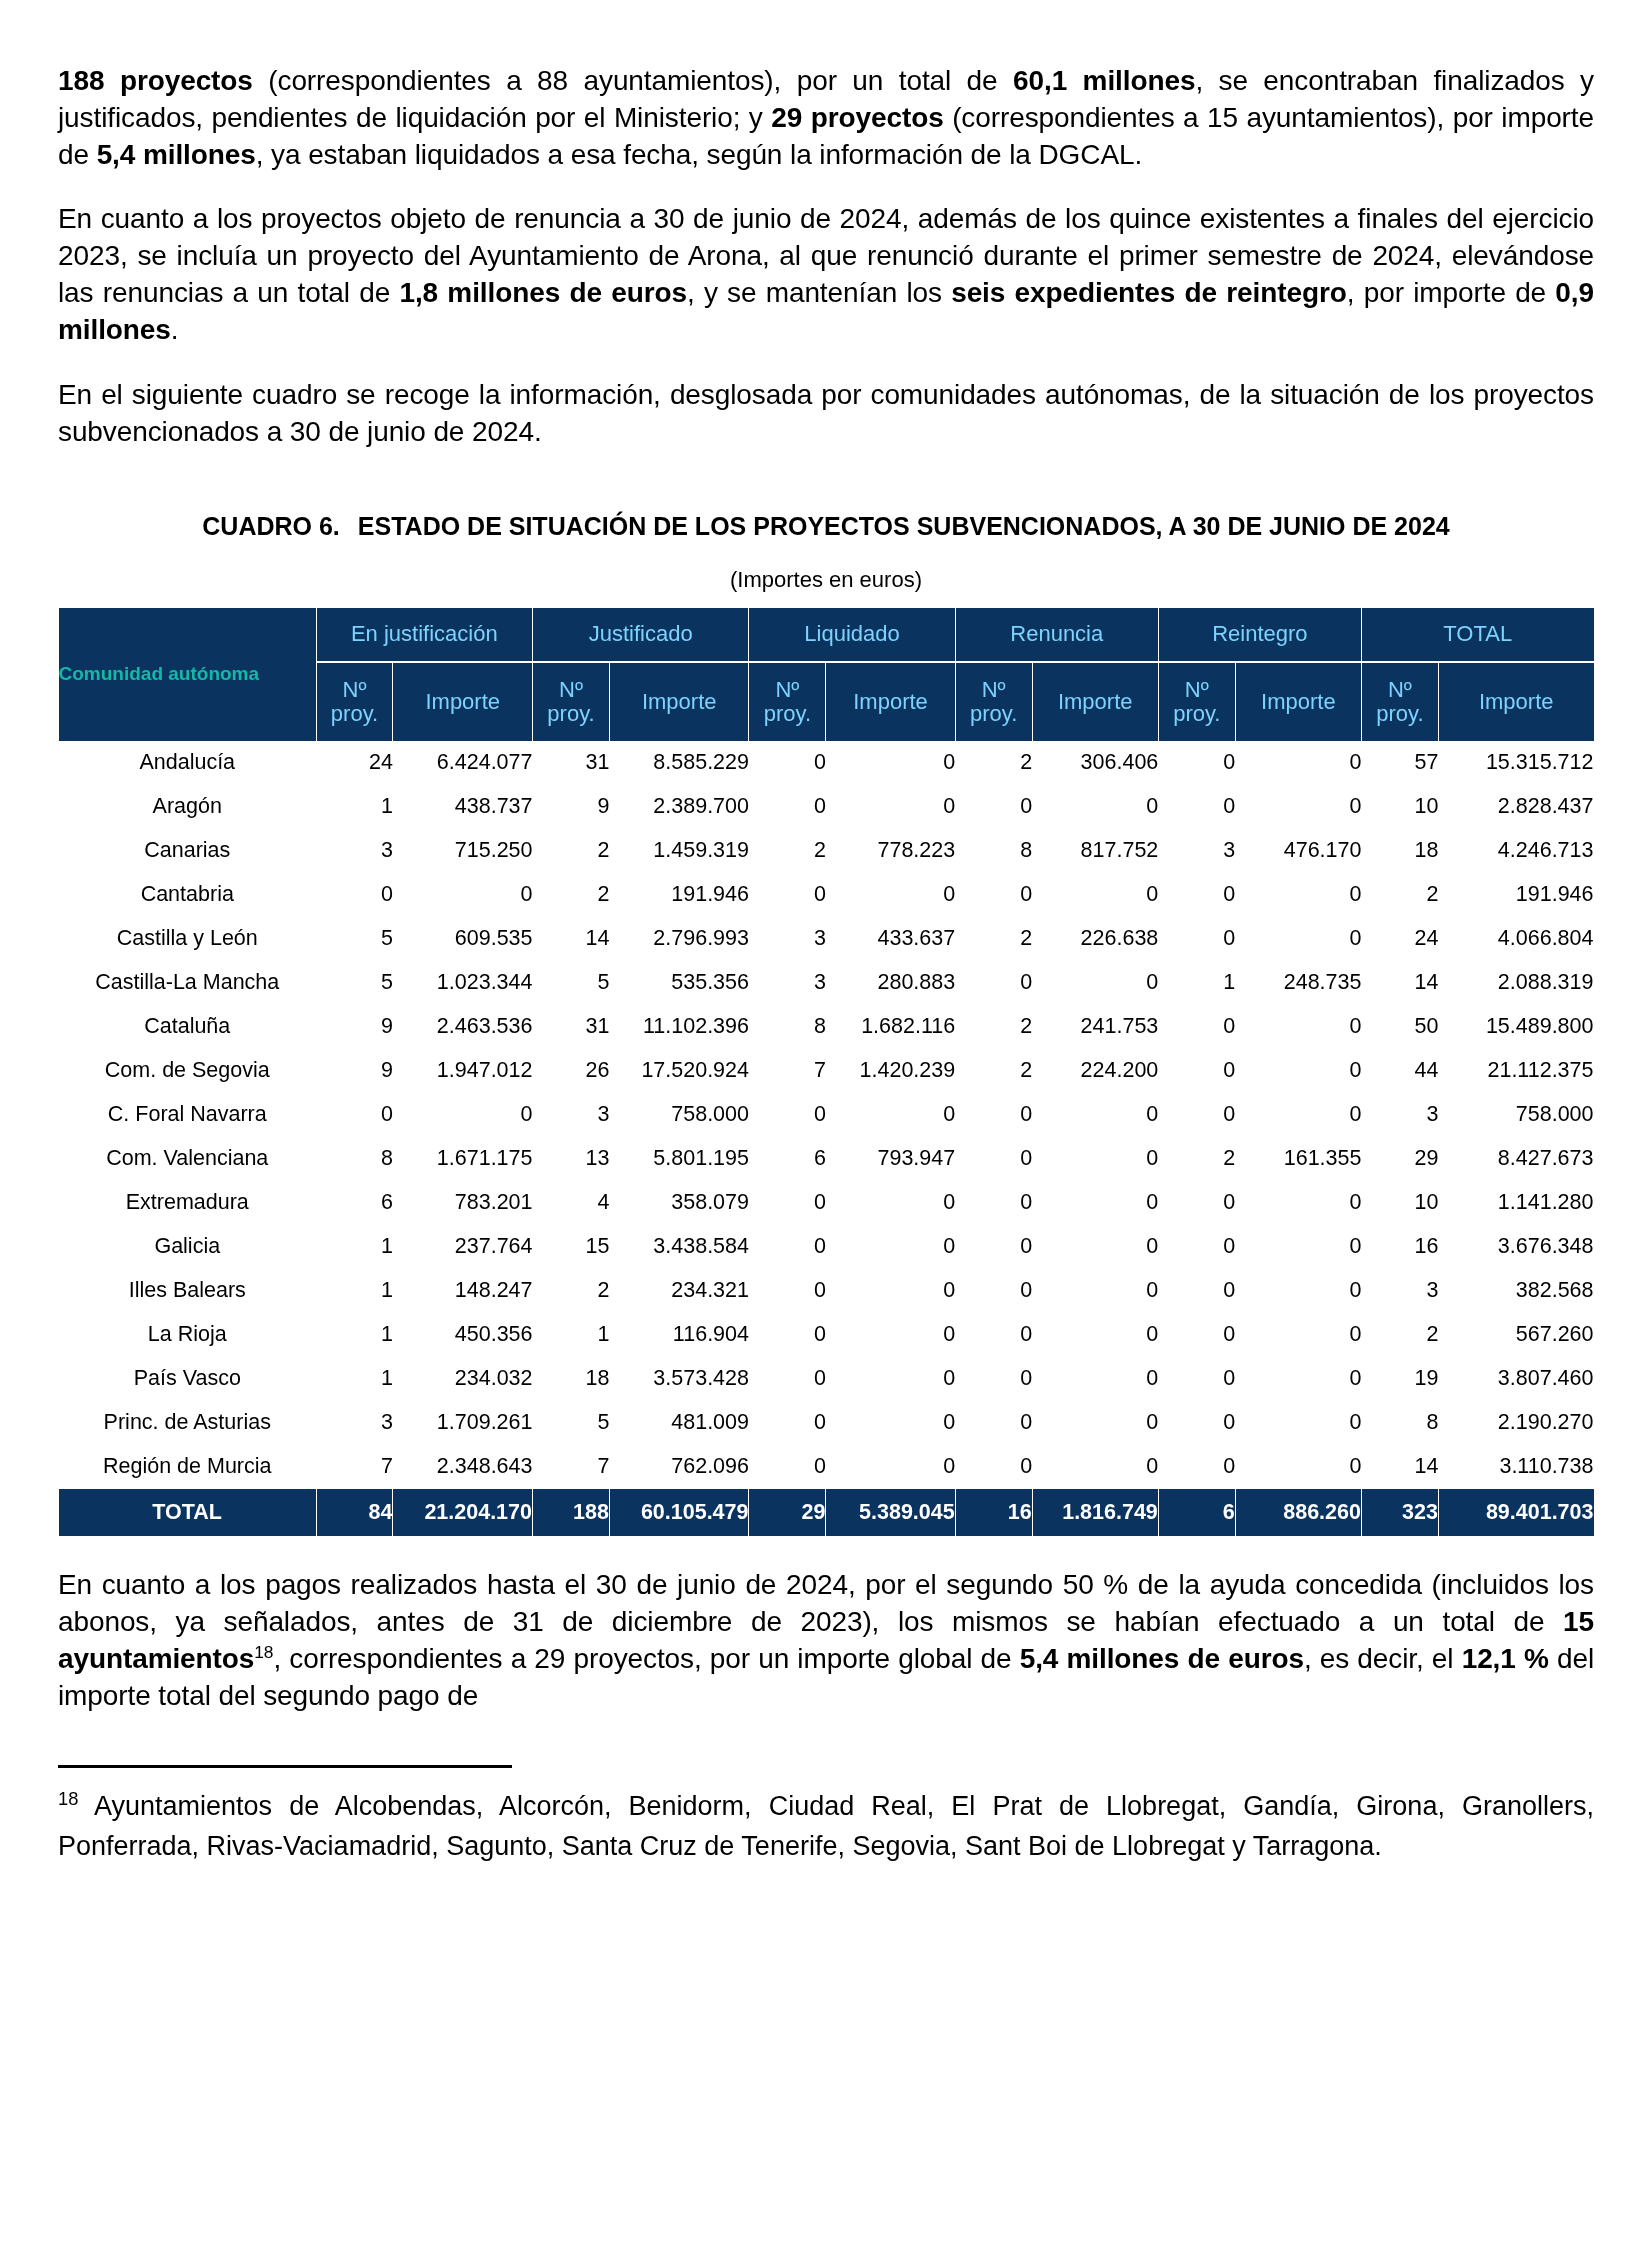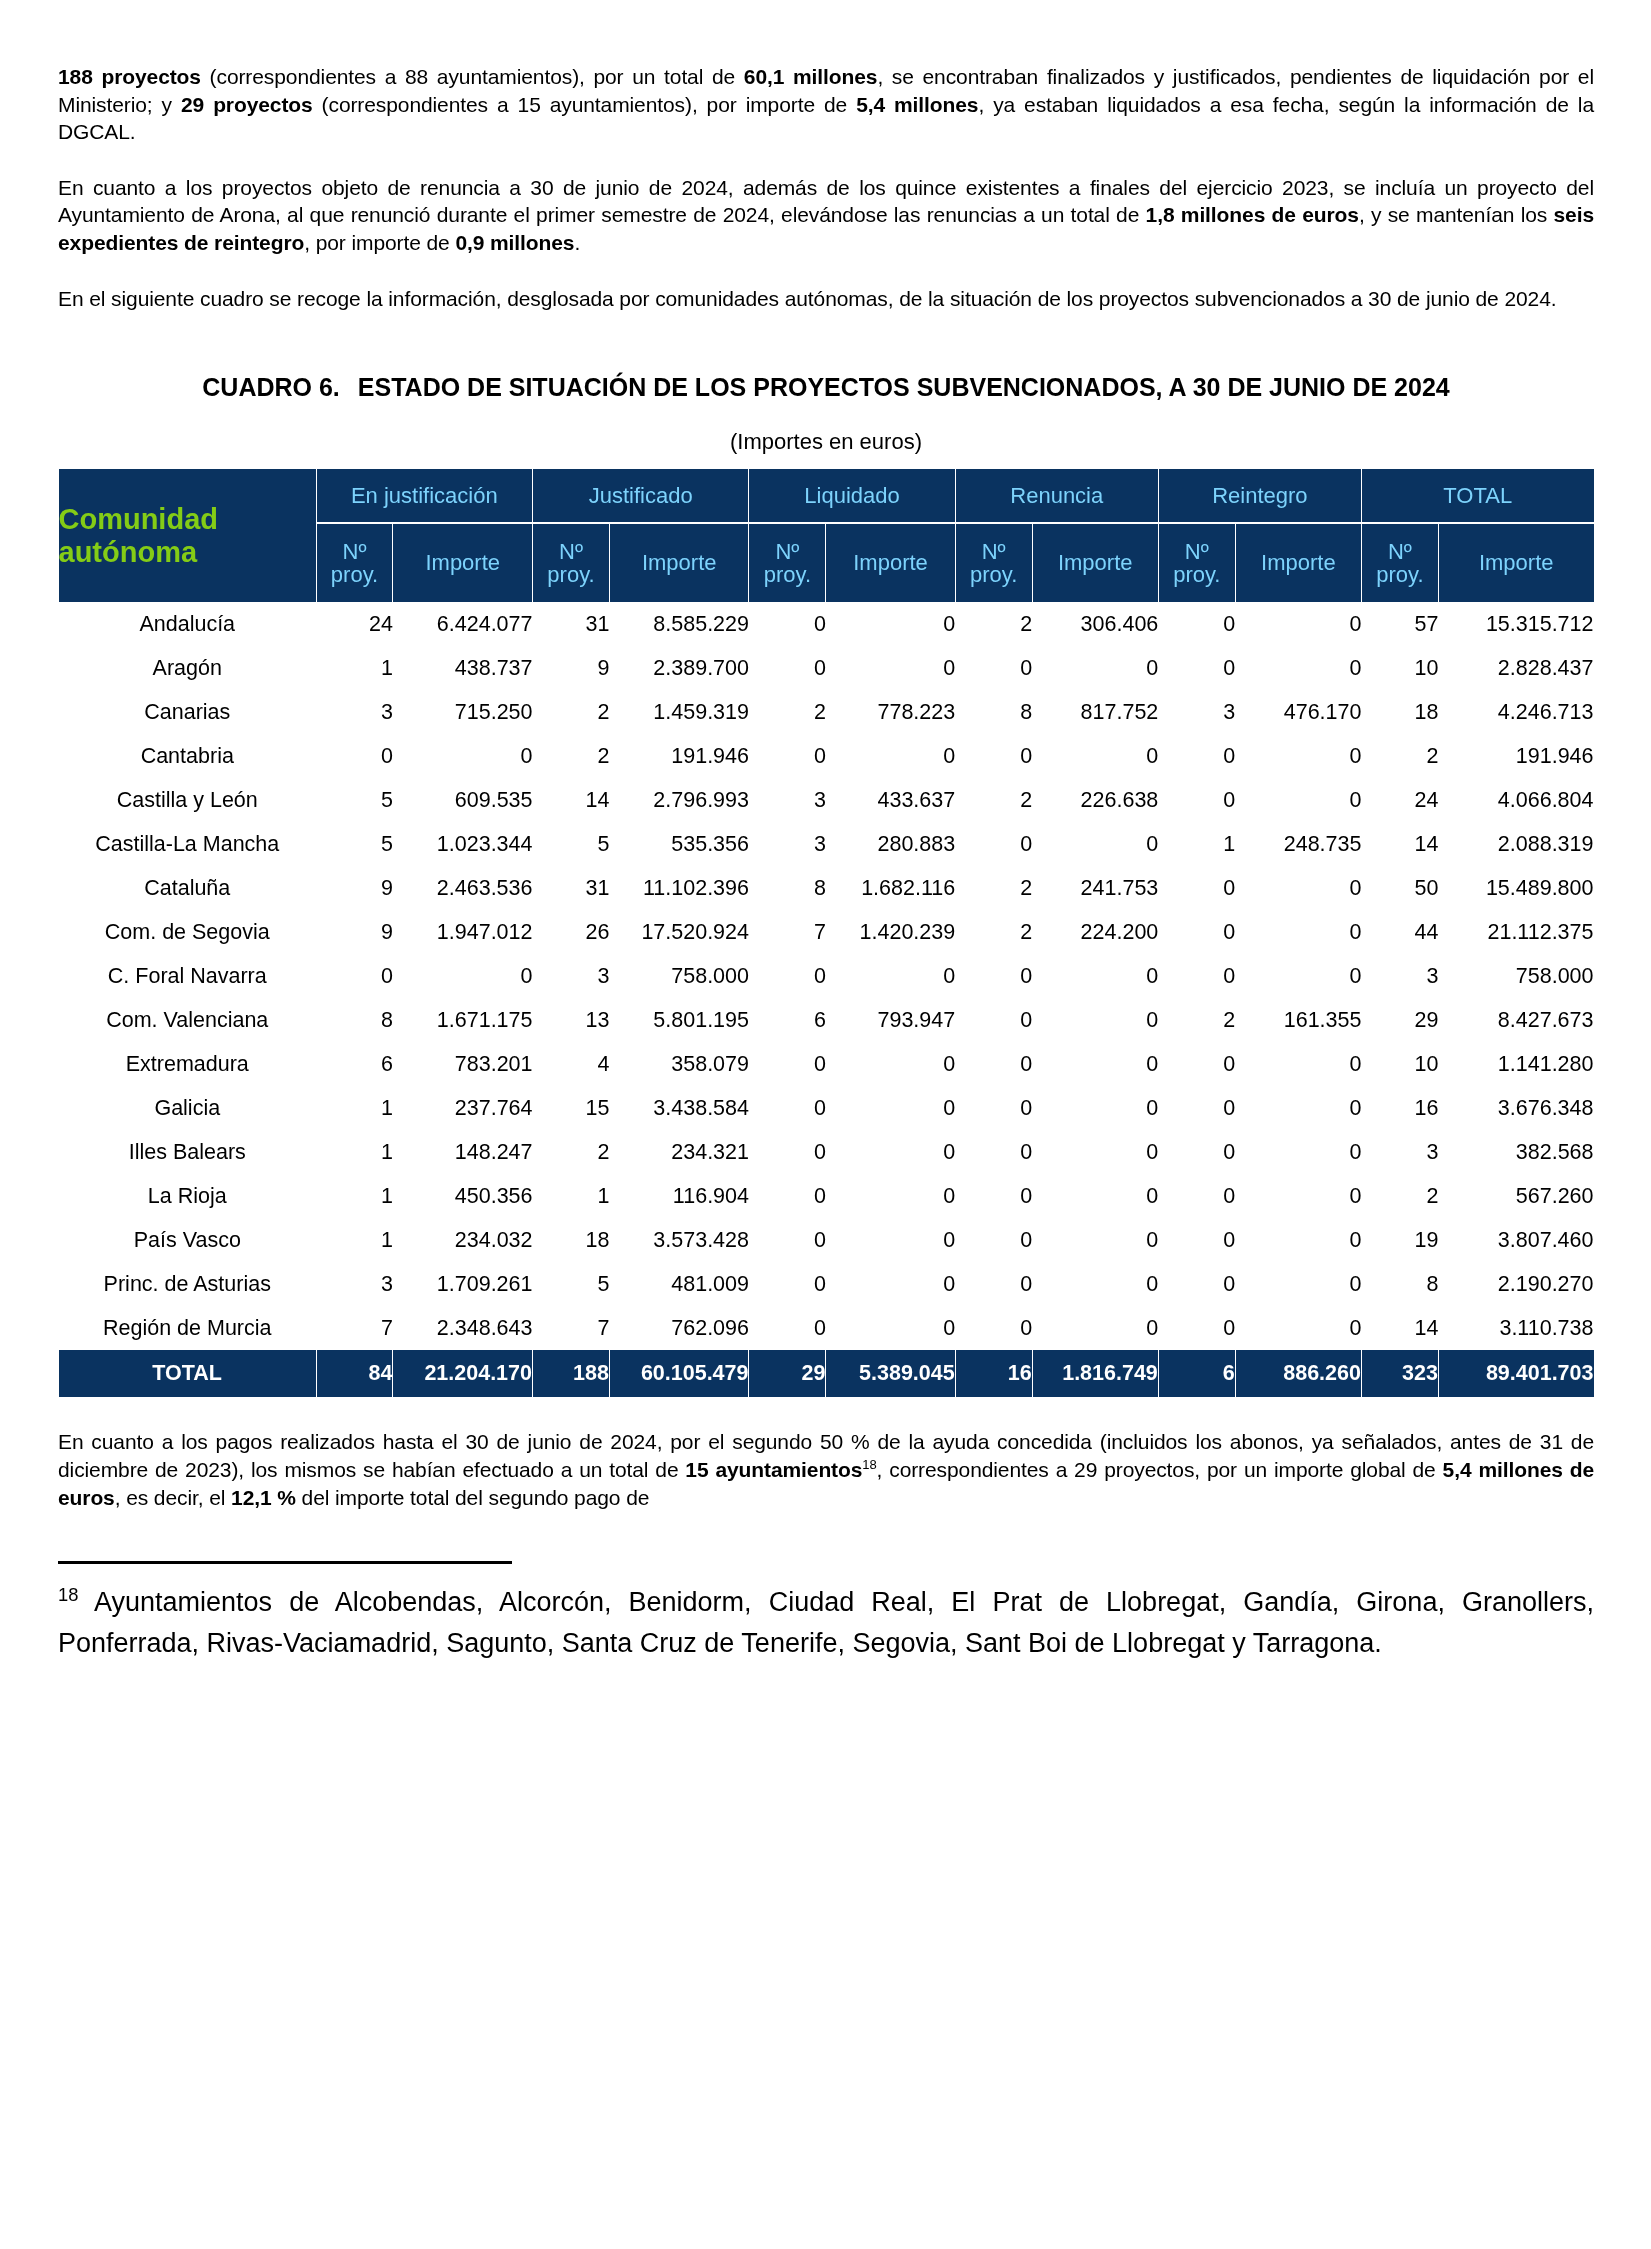--- a/index.html
+++ b/index.html
@@ -25,7 +25,7 @@
 
   
   p.body-par {
-    font-size: 21px;
+    font-size: 28px;
     line-height: 1.32;
     text-align: justify;
     text-justify: inter-word;

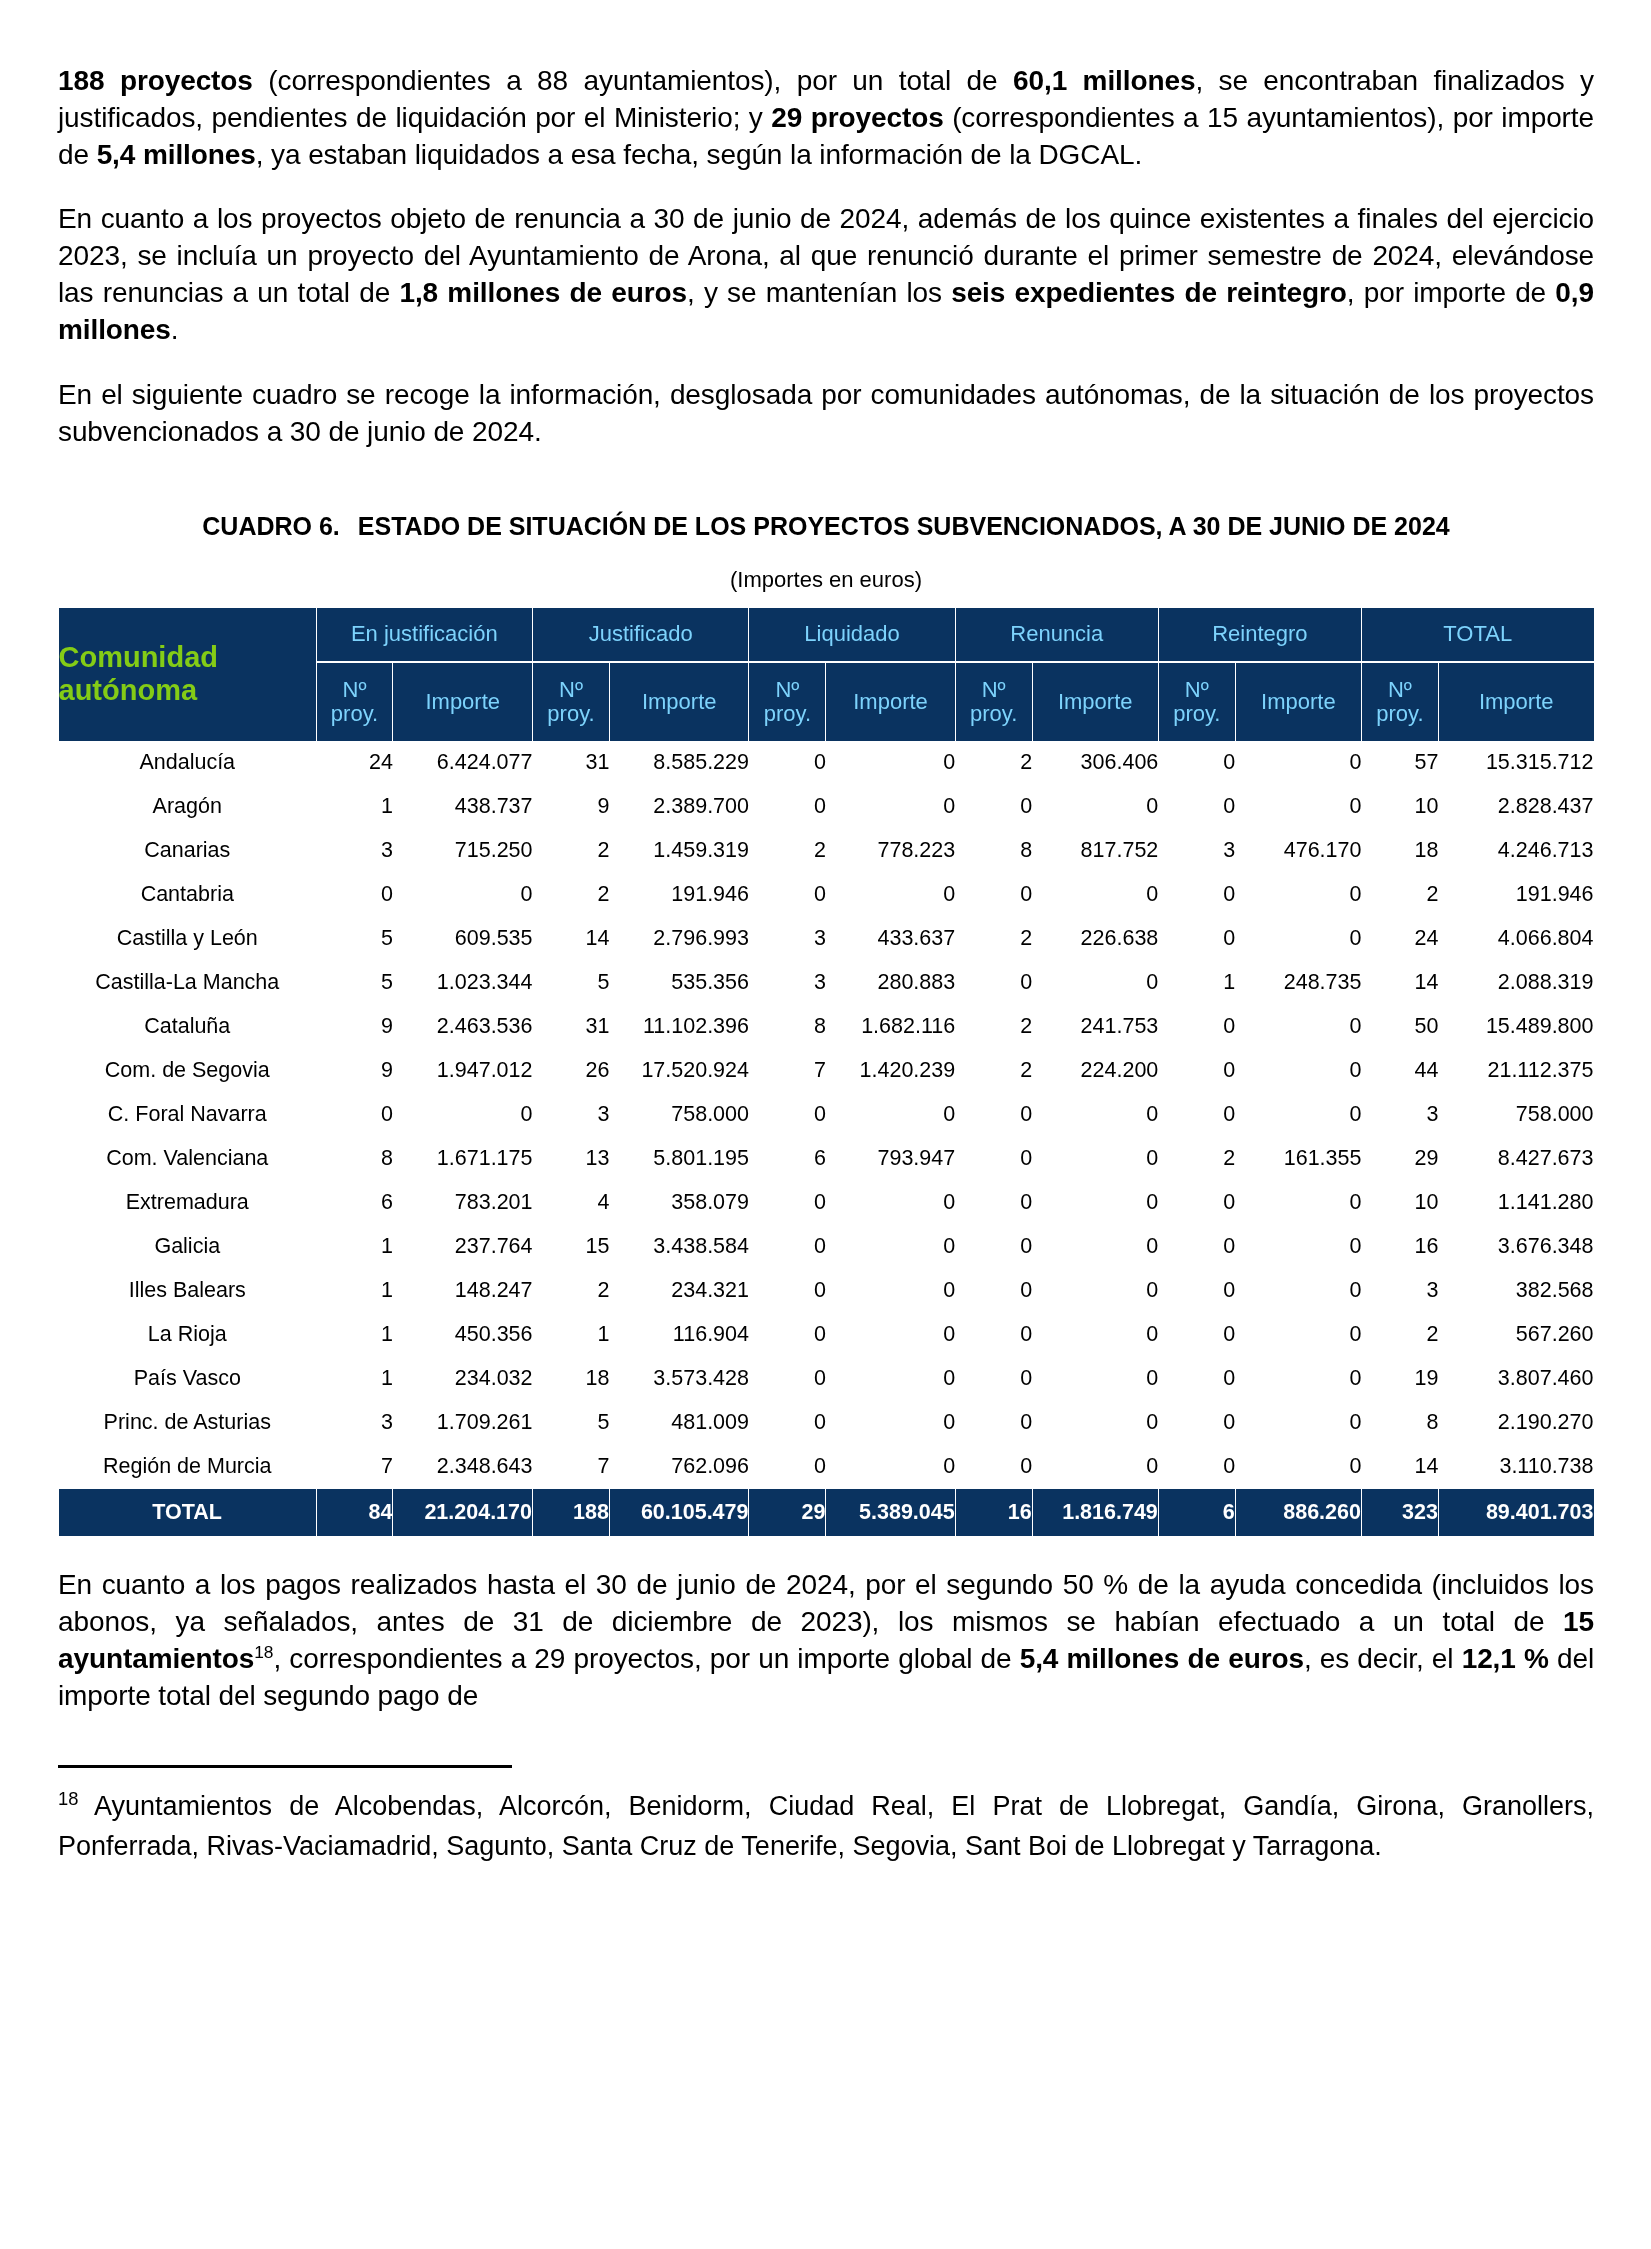--- a/index.html
+++ b/index.html
@@ -91,9 +91,9 @@
   }
   .hdr-corner {
     background: #0a3360;
-    color: #84cc16;
+    color: #14b8a6;
     font-weight: bold;
-    font-size: 29px;
+    font-size: 19px;
     text-align: left;
     padding-left: 13px;
     border-right: 1.6px solid #ffffff;

